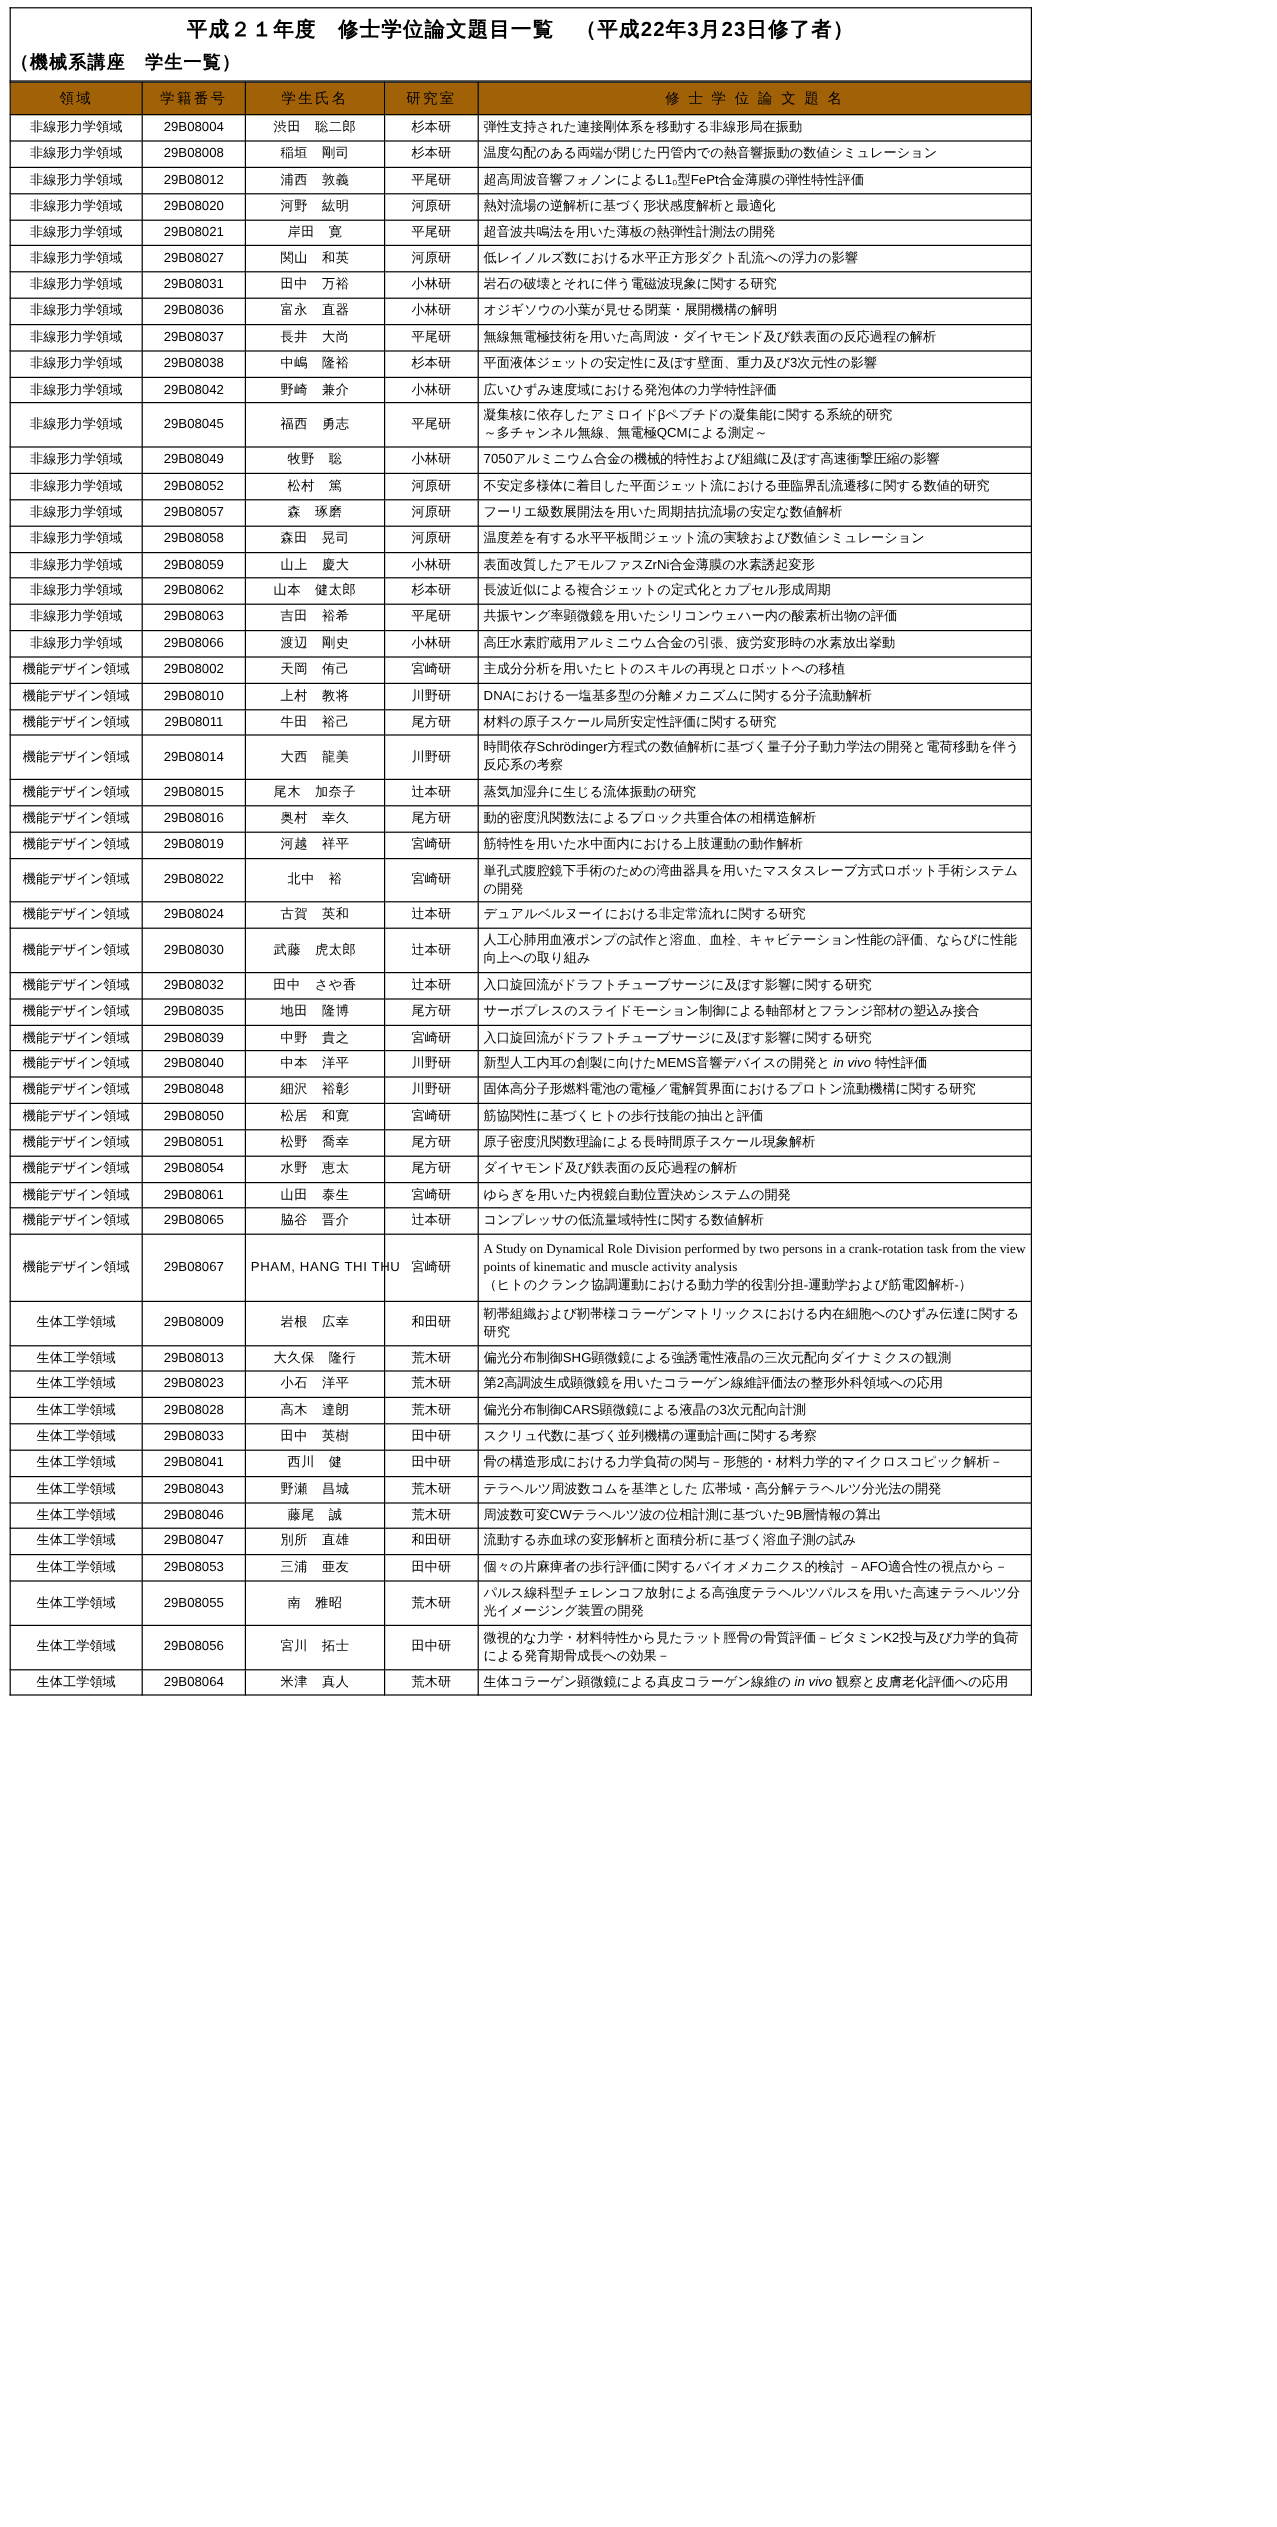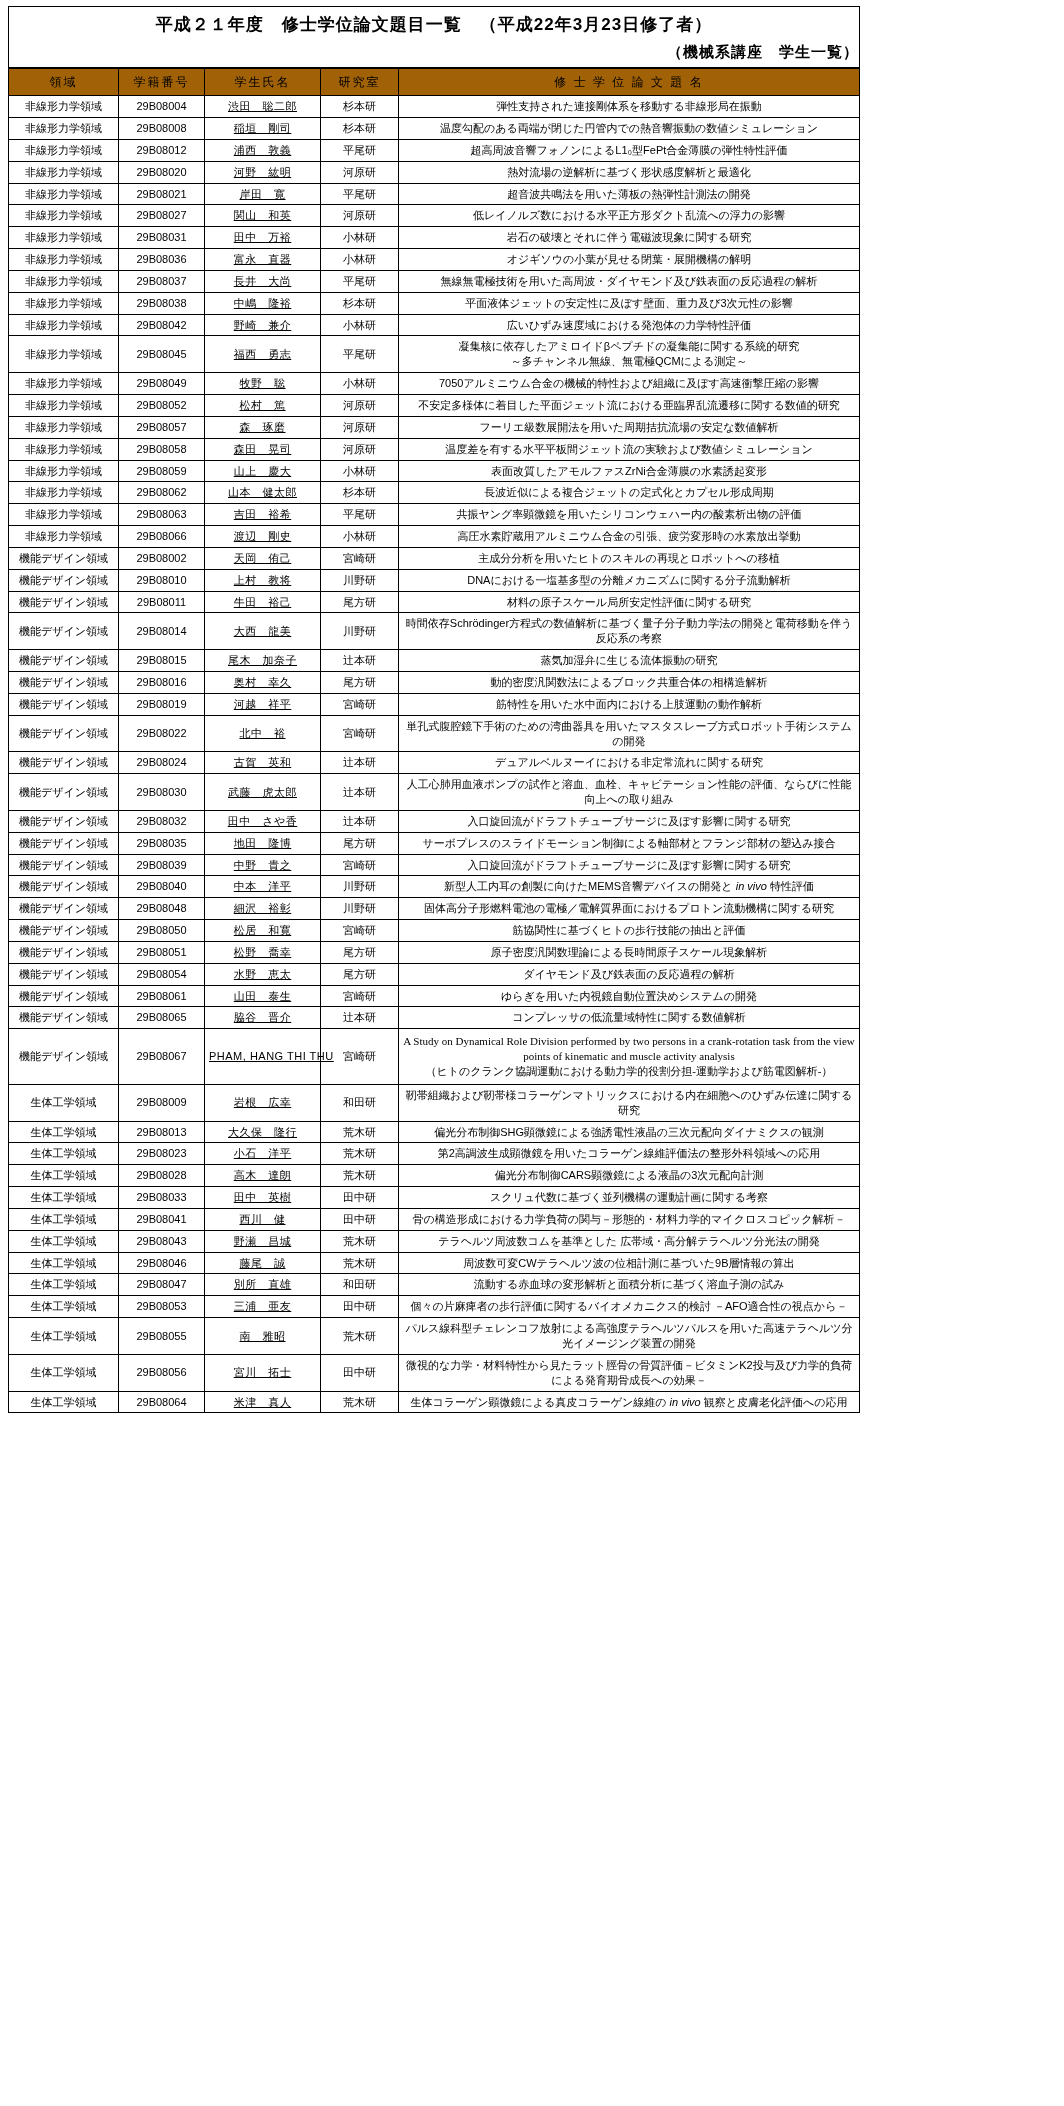--- a/index.html
+++ b/index.html
@@ -29,7 +29,7 @@
   .subtitle-box {
     border: 1px solid #000;
     border-top: none;
-    text-align: right;
+    text-align: left;
     padding: 3px 0 5px 0;
     font-size: 15px;
     font-weight: bold;

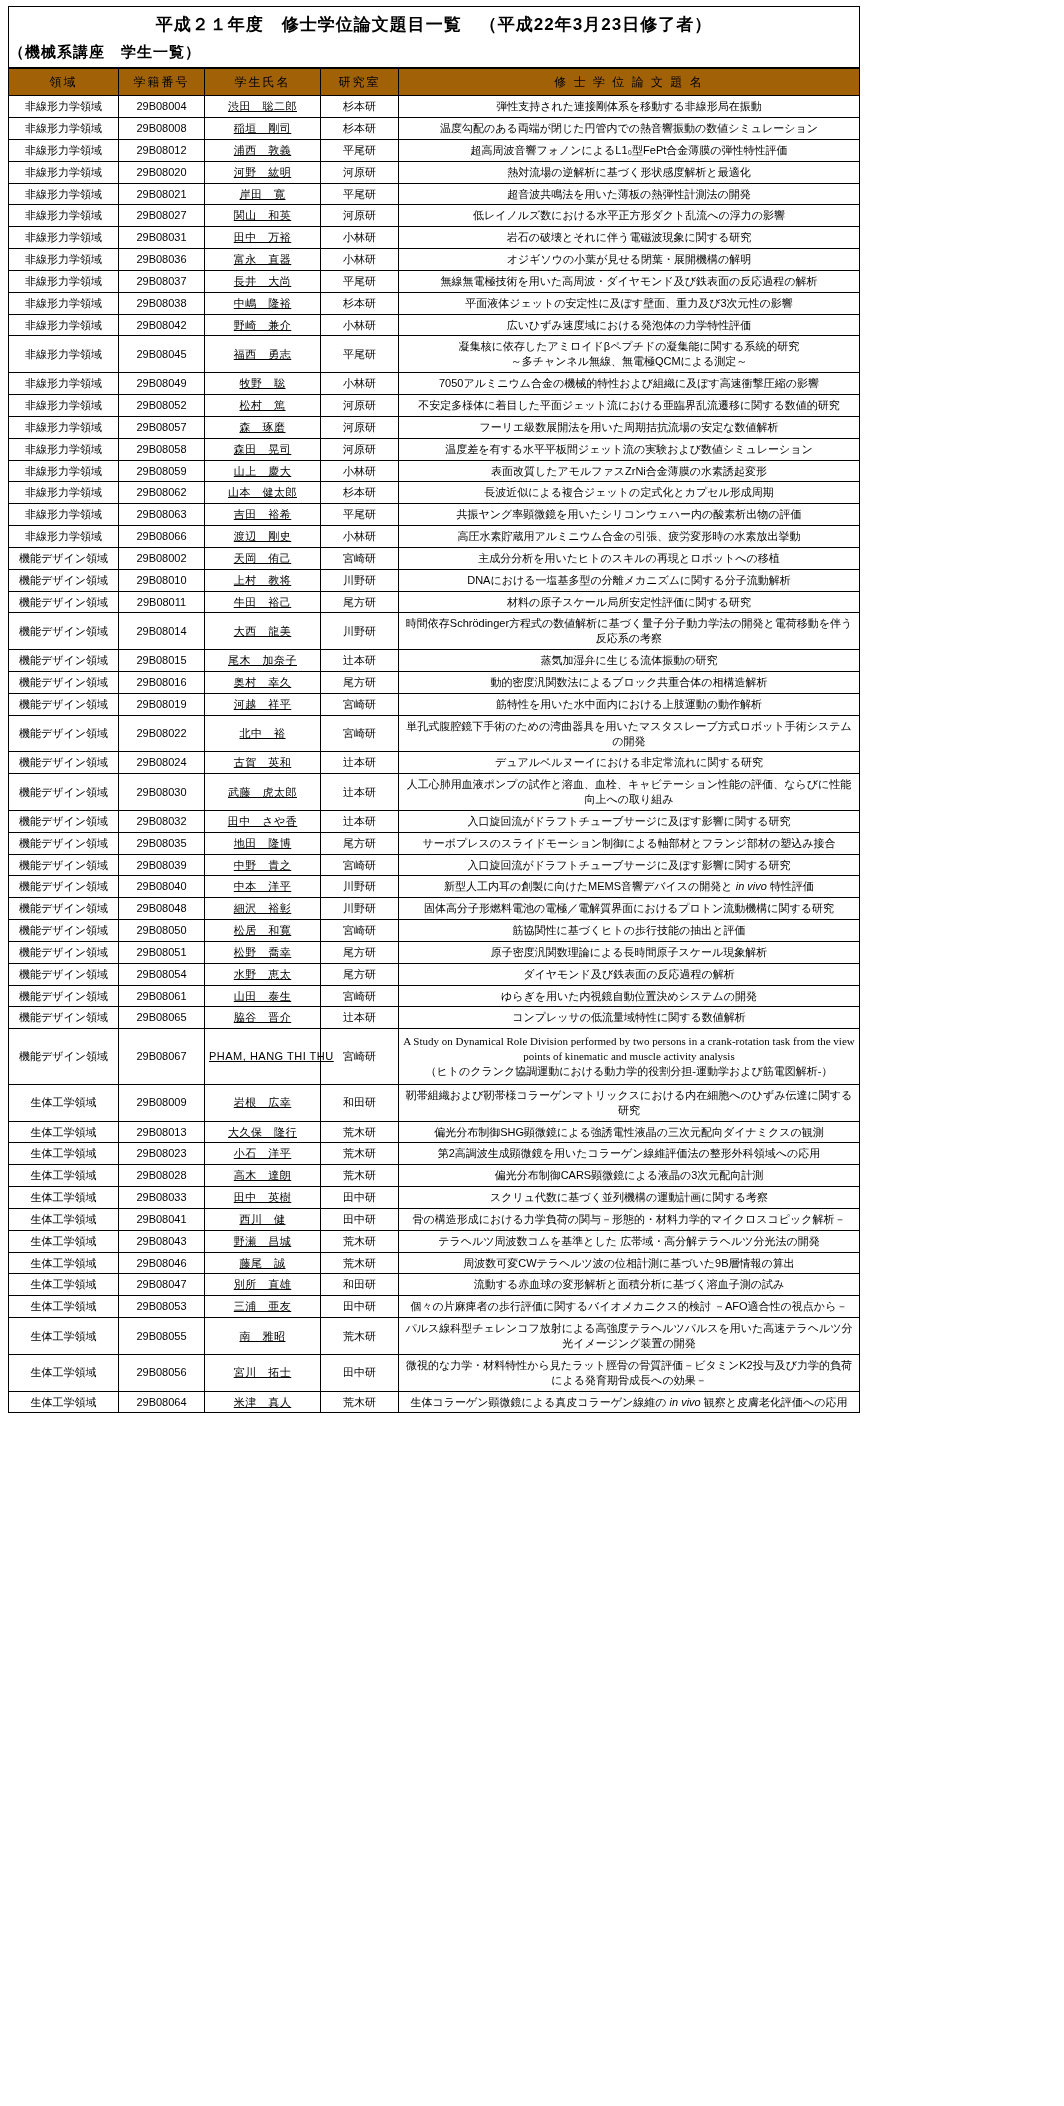--- a/index.html
+++ b/index.html
@@ -67,7 +67,6 @@
   }
   td.name {
     letter-spacing: 0.5px;
-    text-decoration: underline;
   }
   td.title {
     text-align: center;

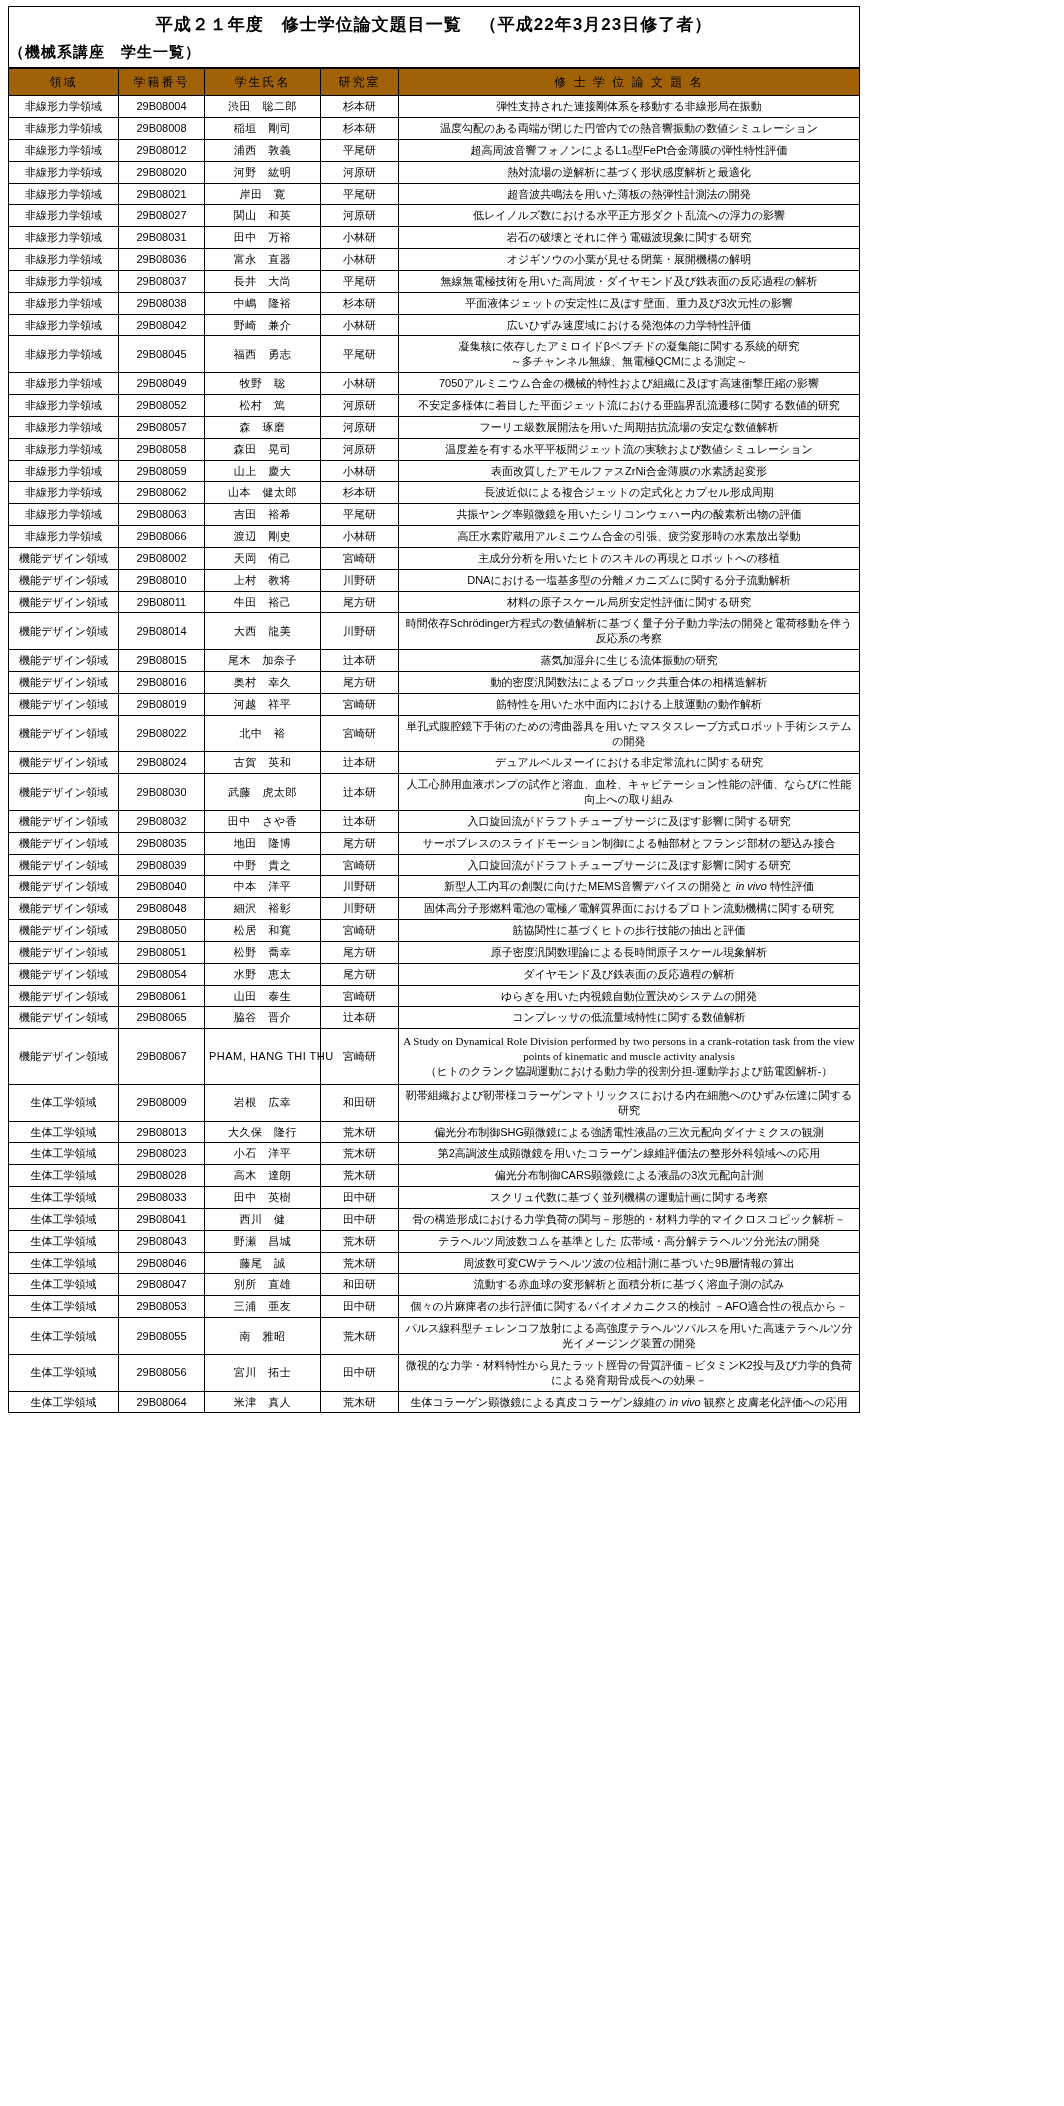--- a/index.html
+++ b/index.html
@@ -69,7 +69,7 @@
     letter-spacing: 0.5px;
   }
   td.title {
-    text-align: center;
+    text-align: left;
     padding-left: 6px;
   }
   td.title .sub {

